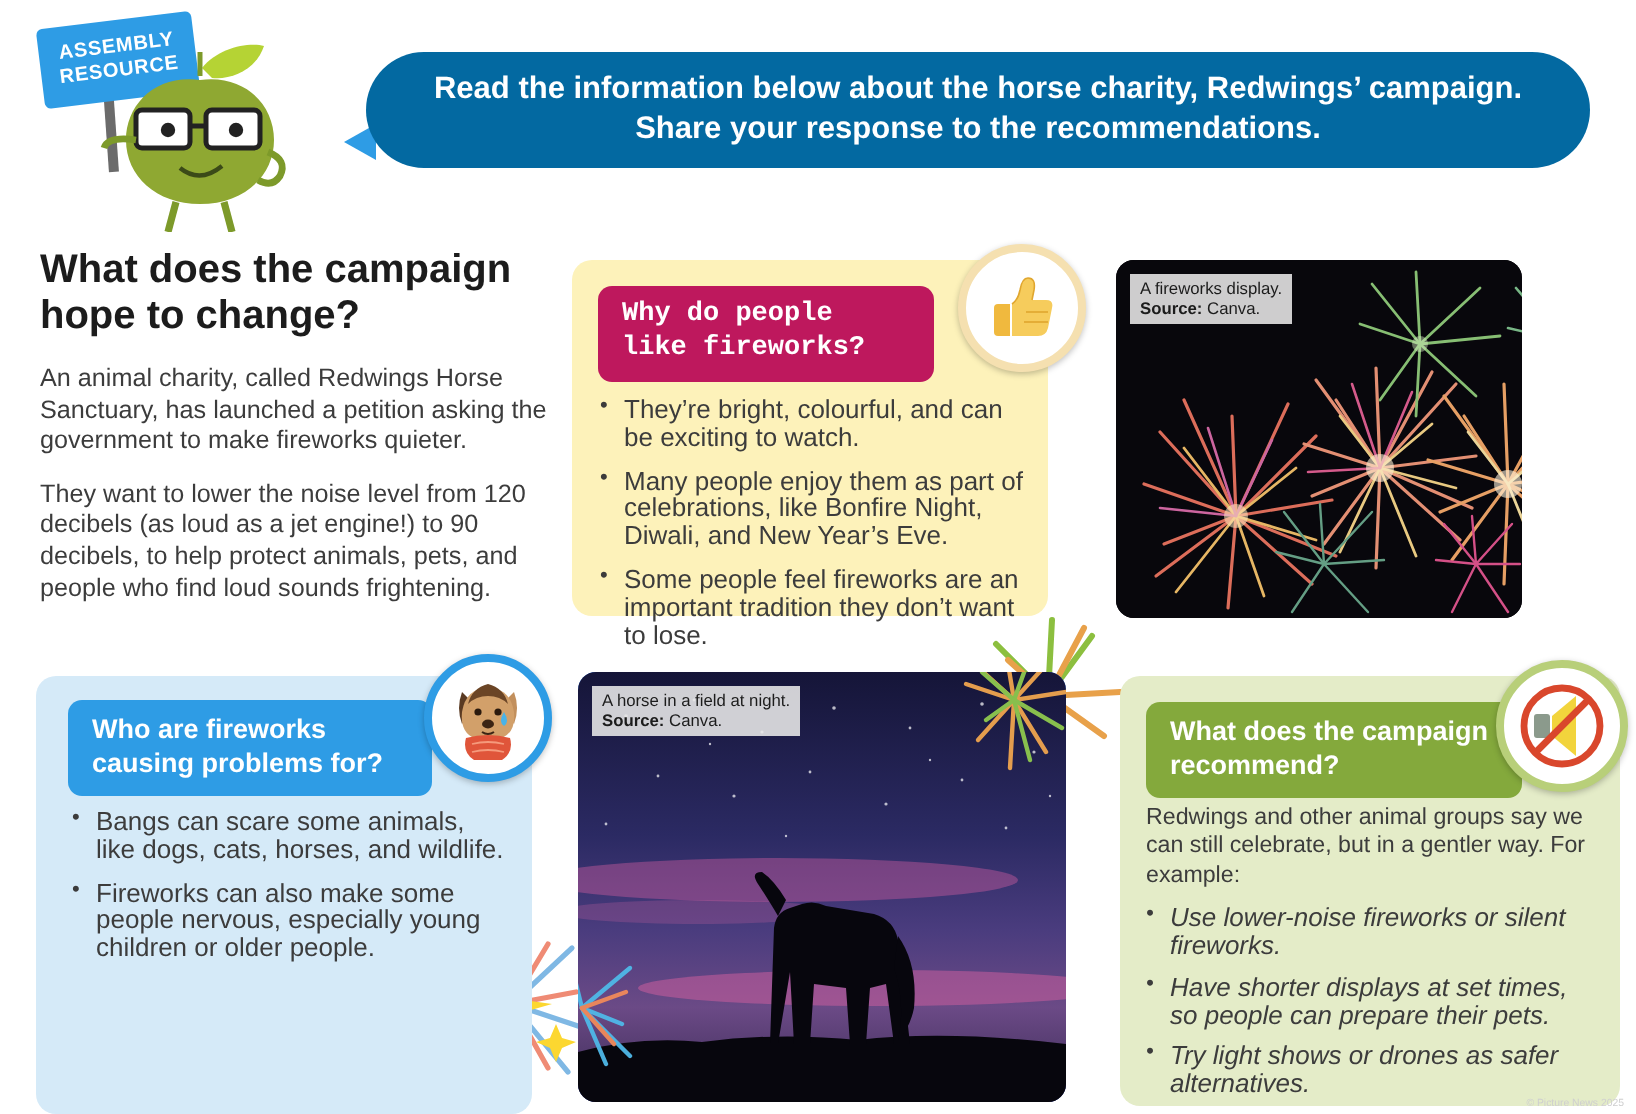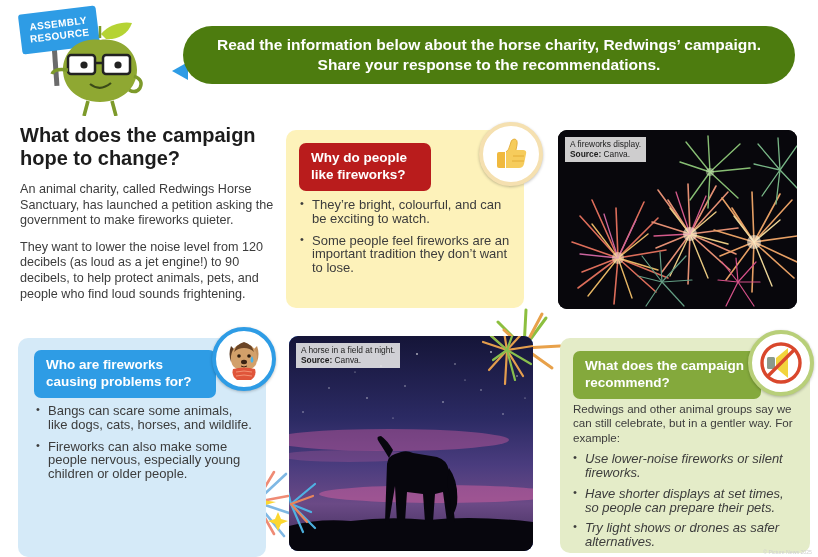--- a/index.html
+++ b/index.html
@@ -27,7 +27,7 @@
 
   .bubble {
     position:absolute; left:183px; top:26px; width:612px; height:58px;
-    background:#4d7c0f; border-radius:29px;
+    background:#0369a1; border-radius:29px;
     display:flex; align-items:center; 
   }
   .bubble-tail {

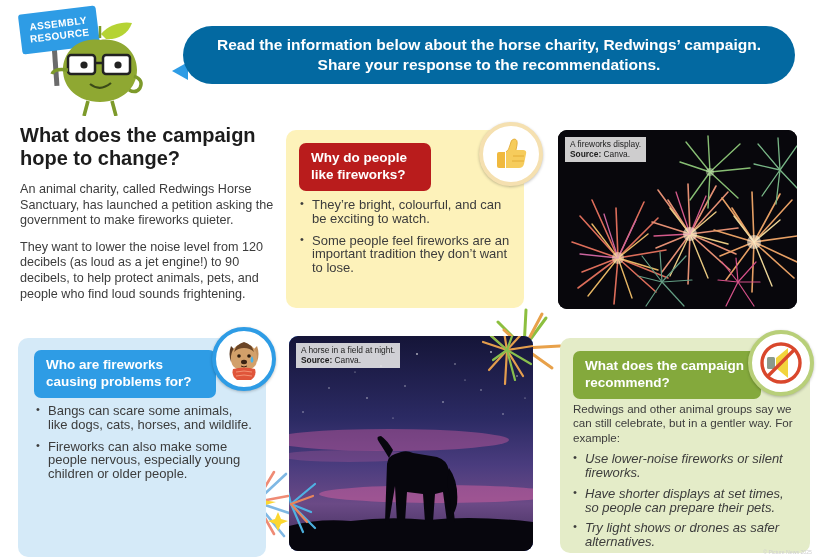--- a/index.html
+++ b/index.html
@@ -94,7 +94,7 @@
 
   
   .photo { position:absolute; border-radius:9px; overflow:hidden; }
-  #photo-fireworks { left:558px; top:130px; width:239px; height:179px; background:#07060a; }
+  #photo-fireworks { left:558px; top:130px; width:203px; height:179px; background:#07060a; }
   #photo-horse     { left:289px; top:336px; width:244px; height:215px; background:#3b82f6; }
 
   .caption {

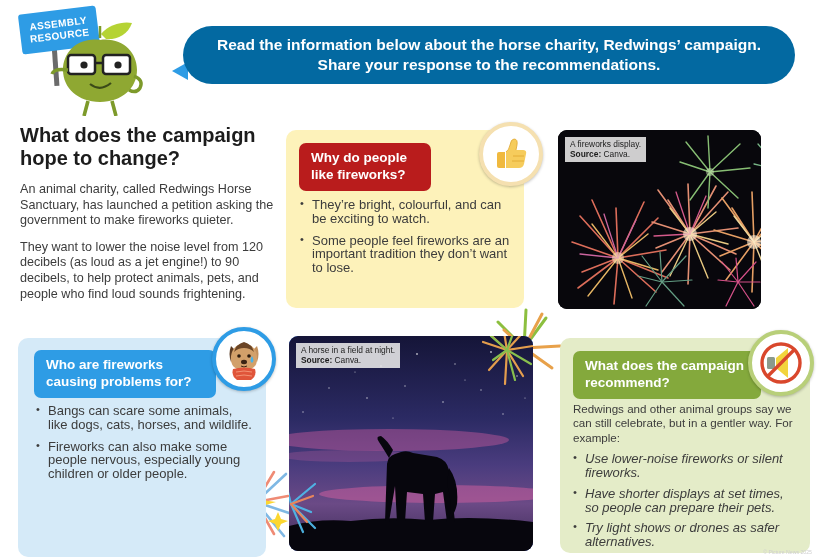--- a/index.html
+++ b/index.html
@@ -68,7 +68,7 @@
 
   
   #card-like { left:286px; top:130px; width:238px; height:178px; background:#fdf2ba; }
-  #card-like .card-title { left:13px; top:13px; width:132px; background:#b91c1c; }
+  #card-like .card-title { left:13px; top:13px; width:168px; background:#be185d;font-family:Liberation Mono, monospace; }
   #card-like ul { position:absolute; left:14px; top:68px; width:212px; }
 
   

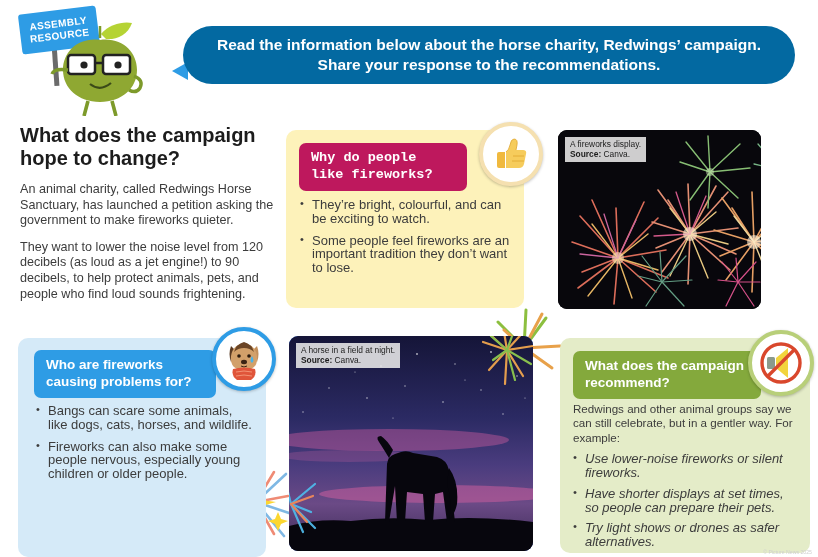--- a/index.html
+++ b/index.html
@@ -194,6 +194,7 @@
     <div class="card-title">Why do people like fireworks?</div>
     <ul>
       <li>They’re bright, colourful, and can be exciting to watch.</li>
+      <li>Many people enjoy them as part of celebrations, like Bonfire Night, Diwali, and New Year’s Eve.</li>
       <li>Some people feel fireworks are an important tradition they don’t want to lose.</li>
     </ul>
   </div>

